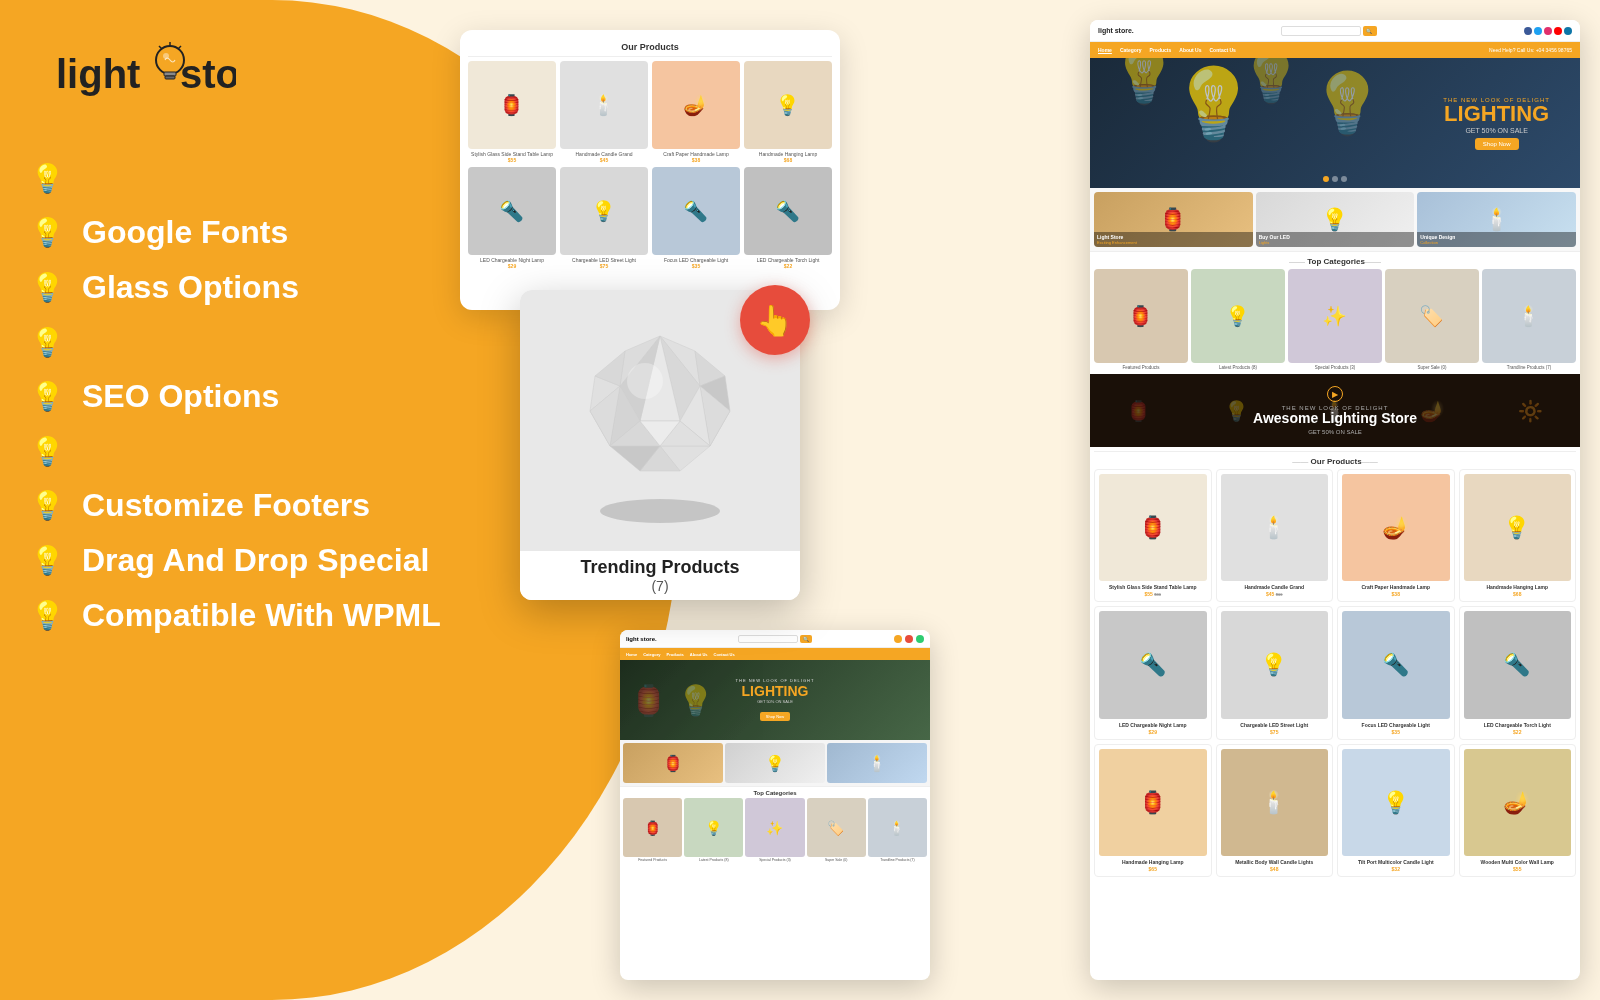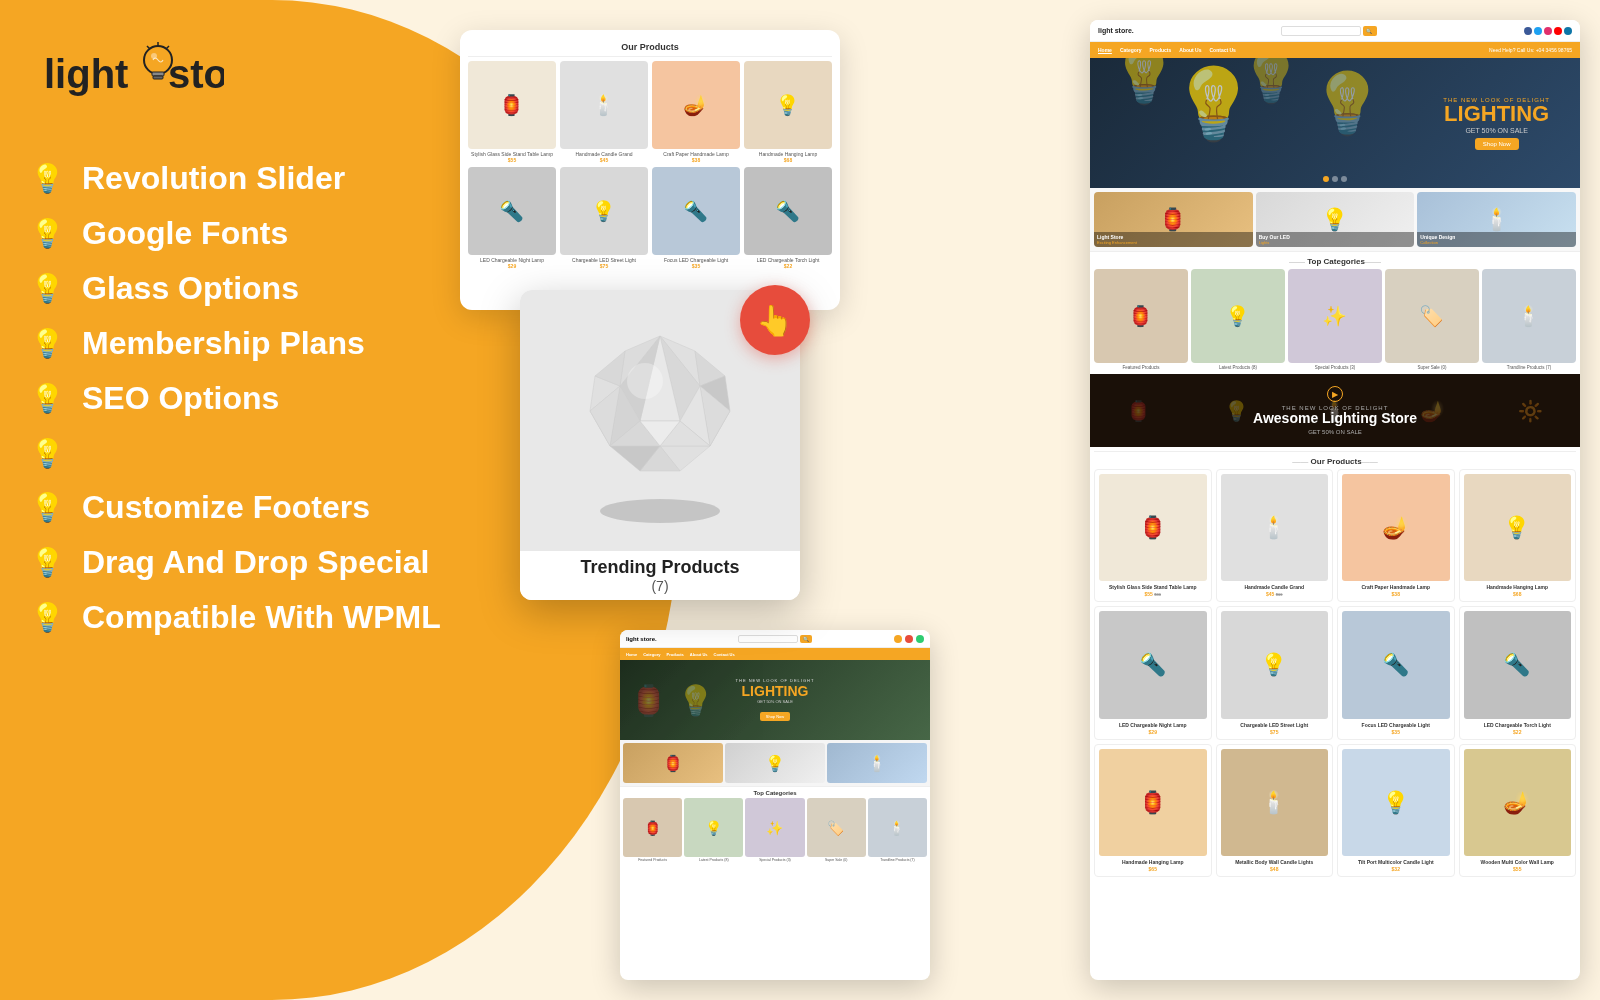--- a/index.html
+++ b/index.html
@@ -27,7 +27,7 @@
     .logo-area {
       position: absolute;
       top: 30px;
-      left: 44px;
+      left: 56px;
       z-index: 10;
       display: flex;
       align-items: flex-start;

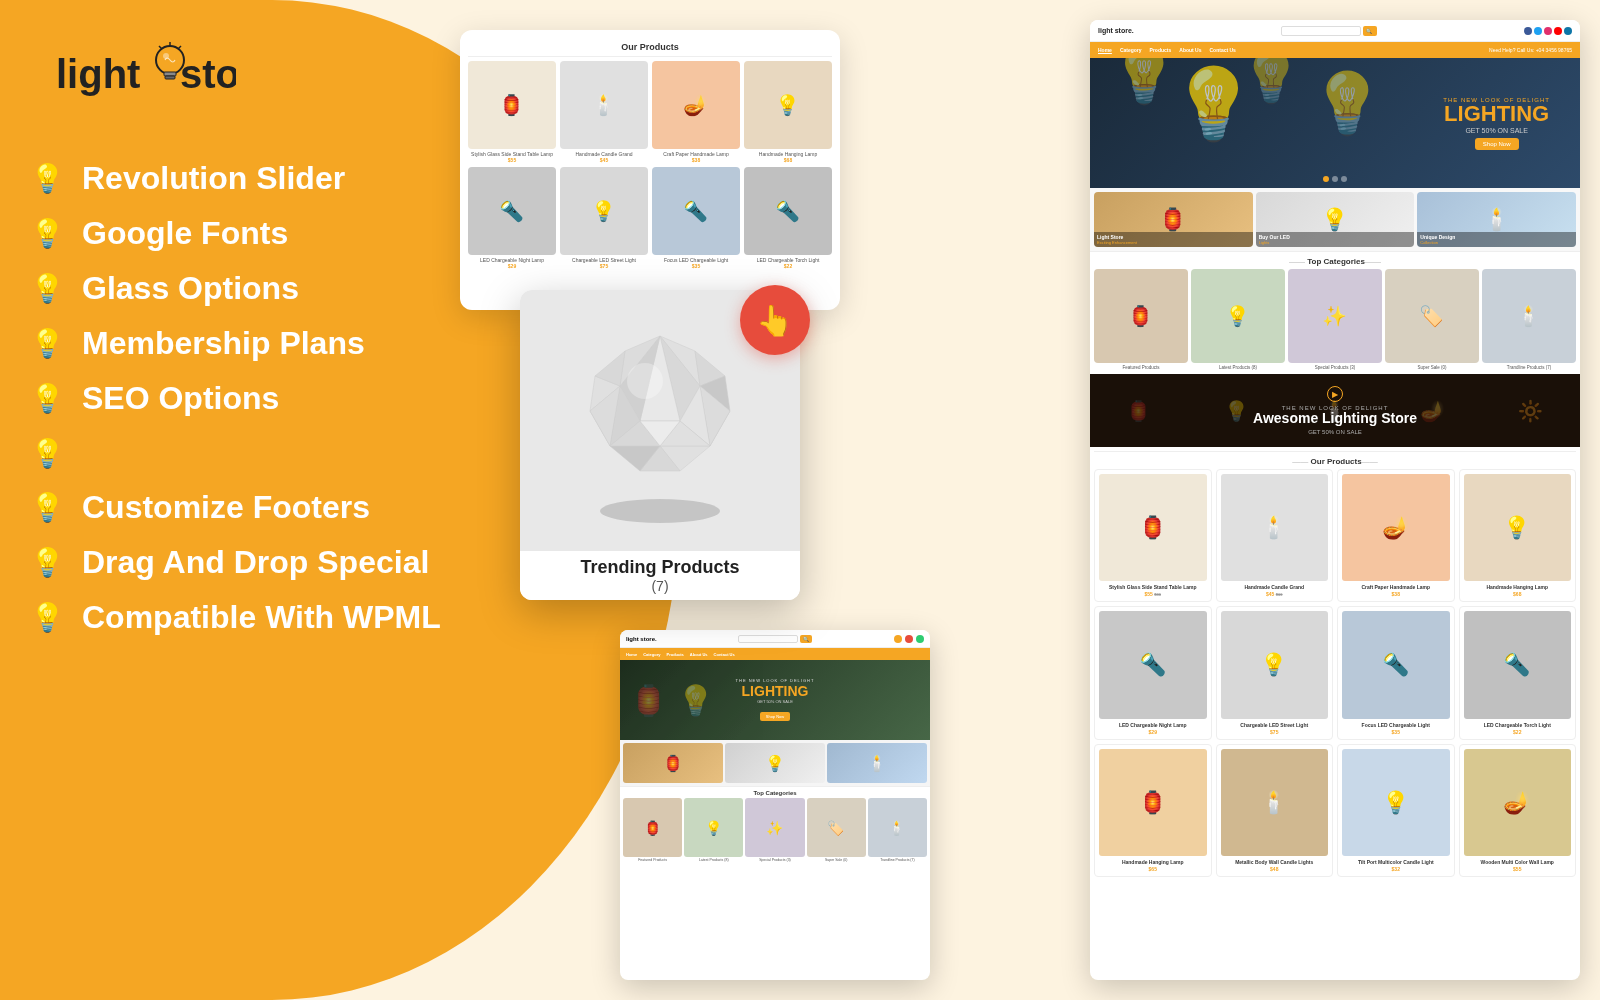--- a/index.html
+++ b/index.html
@@ -722,7 +722,6 @@
 <ul class="features-list">
   <li>
     <span class="feature-icon">💡</span>
-    <span>Revolution Slider</span>
   </li>
   <li>
     <span class="feature-icon">💡</span>

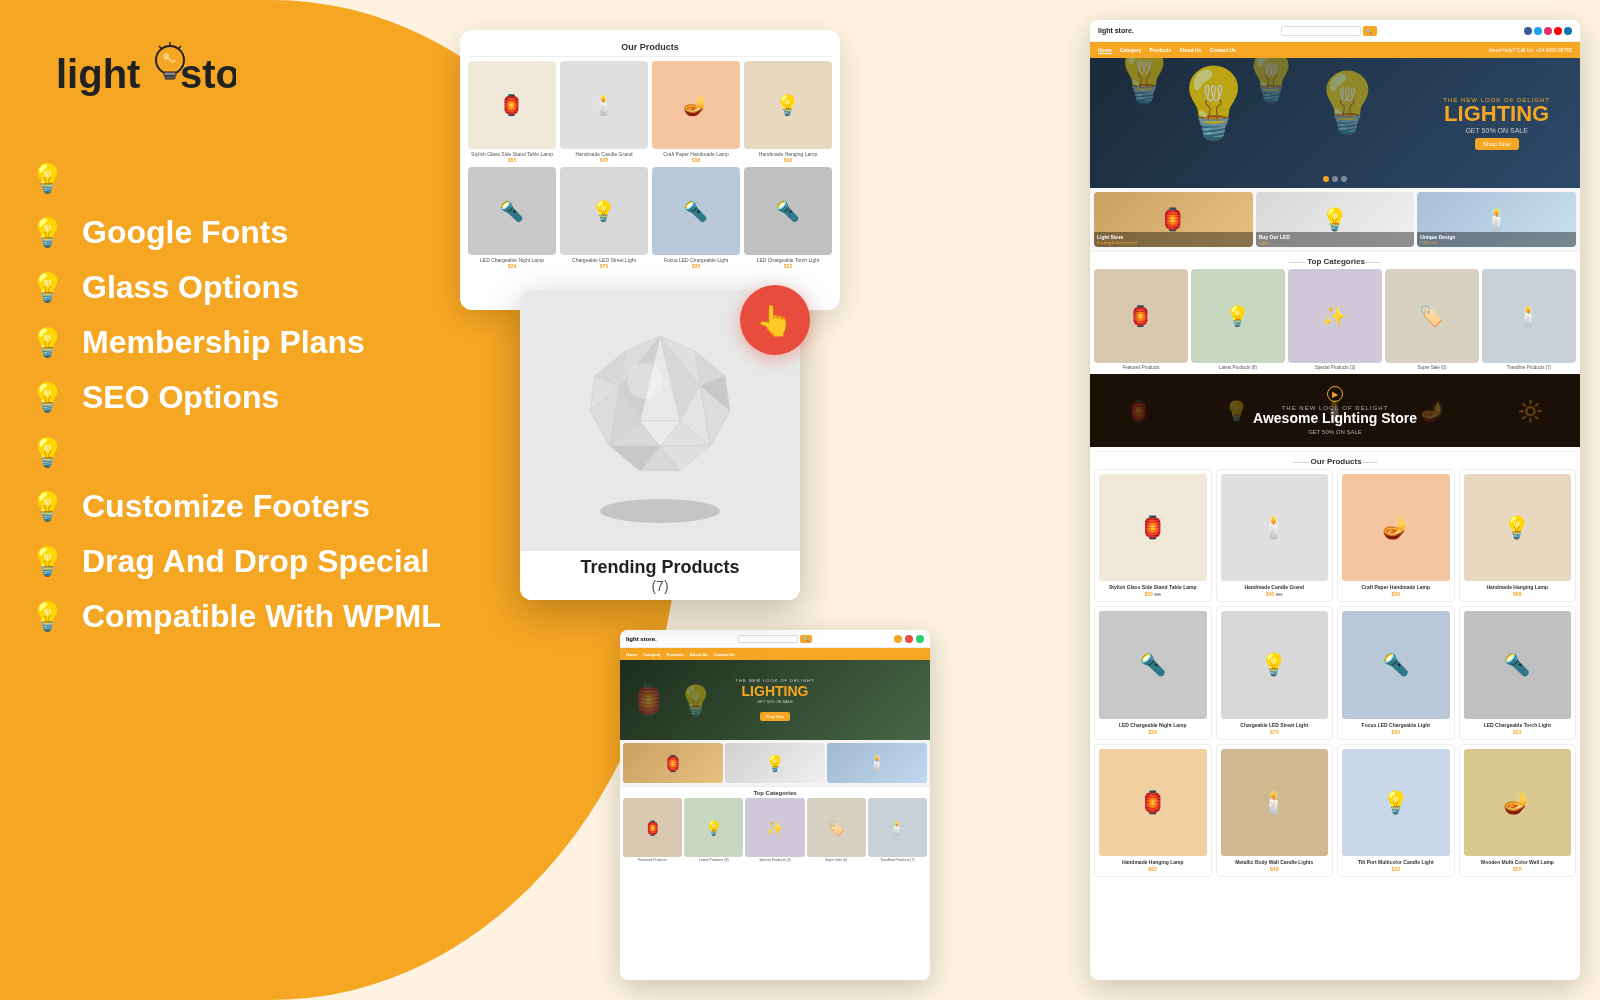--- a/index.html
+++ b/index.html
@@ -733,7 +733,6 @@
   </li>
   <li>
     <span class="feature-icon">💡</span>
-    <span>Membership Plans</span>
   </li>
   <li>
     <span class="feature-icon">💡</span>

